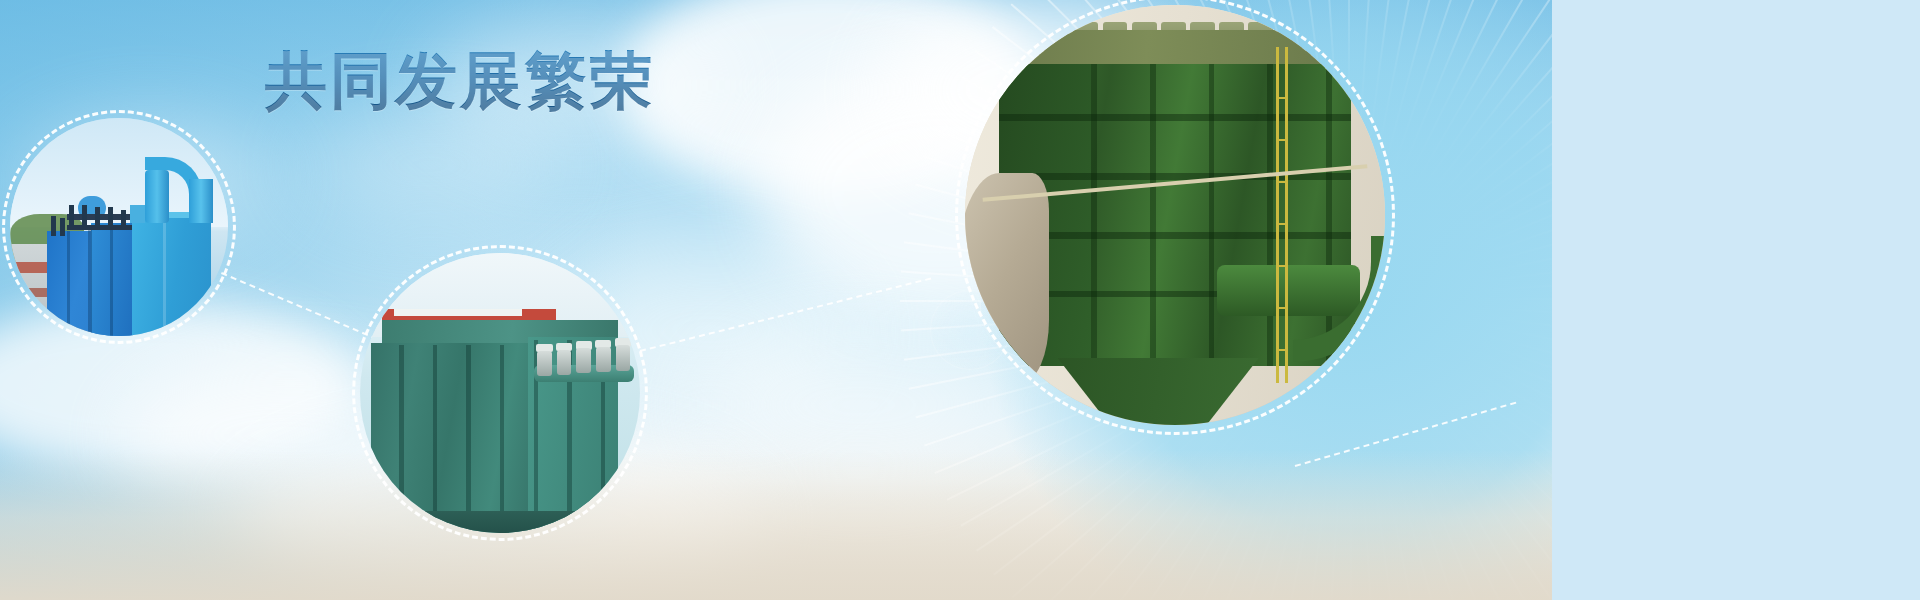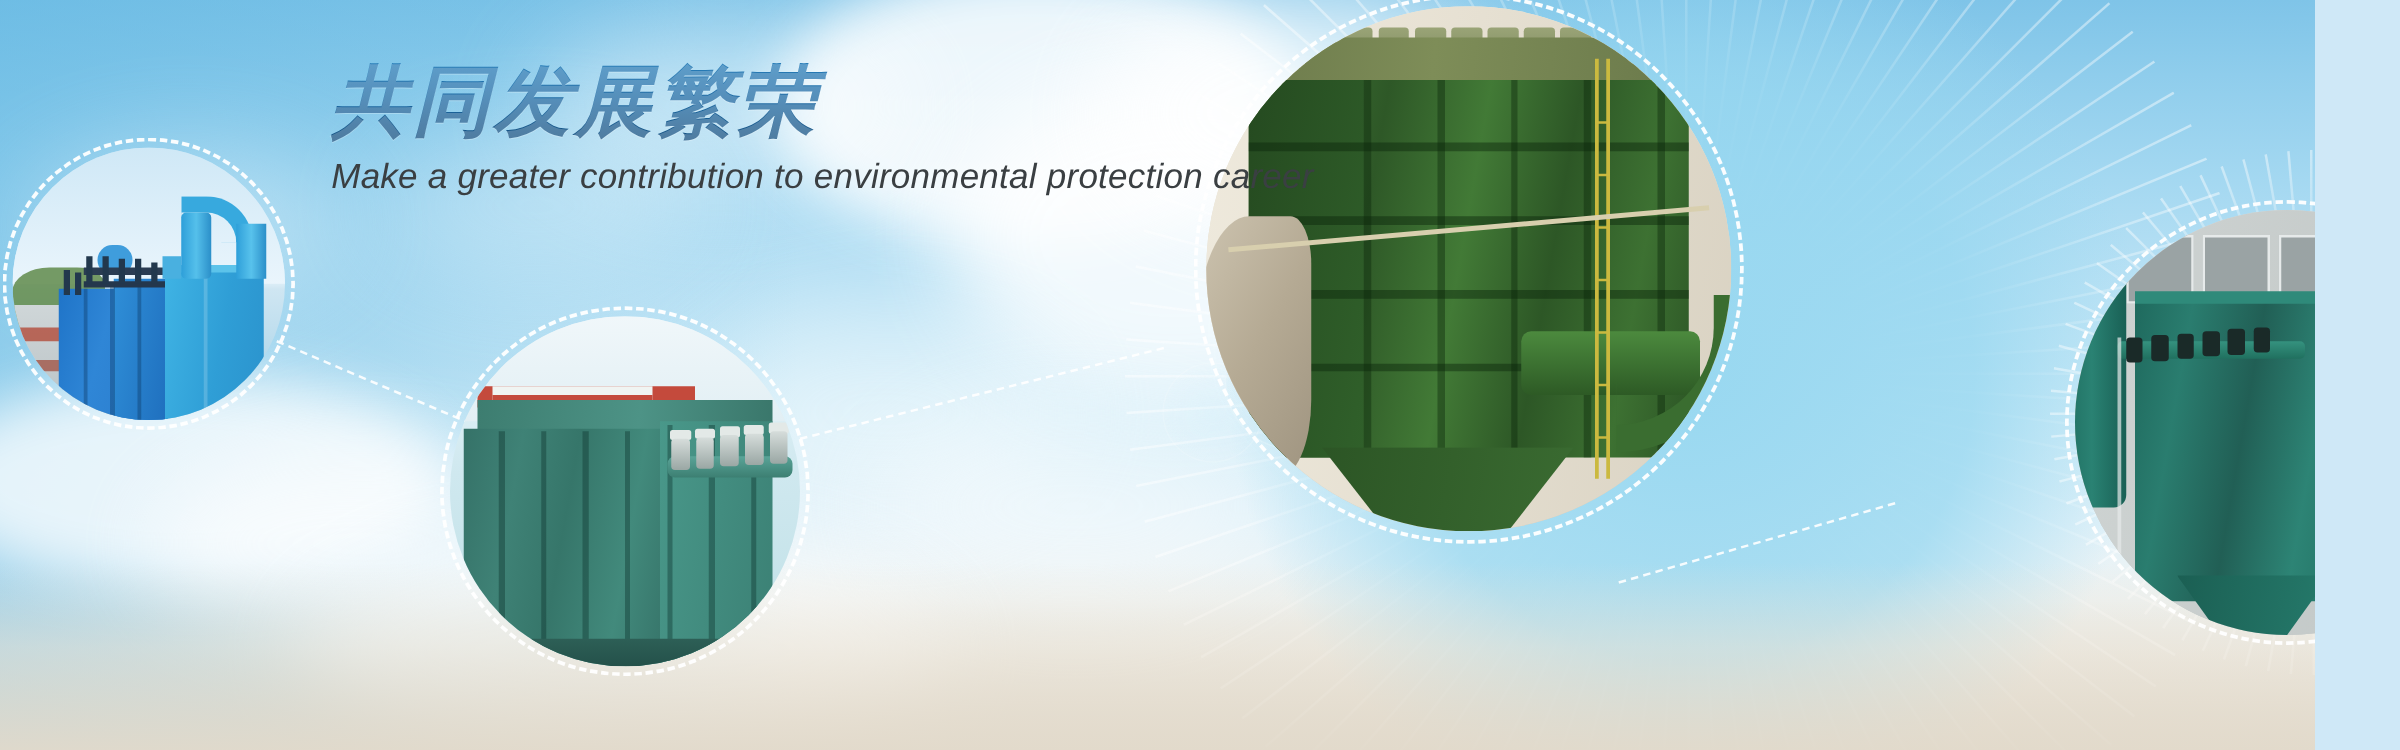--- a/index.html
+++ b/index.html
@@ -9,9 +9,8 @@
 
   #banner {
     position:relative;
-    width:1852px; height:600px;
+    width:1552px; height:600px;
     overflow:hidden;
-    font-style:italic;
   }
 
   

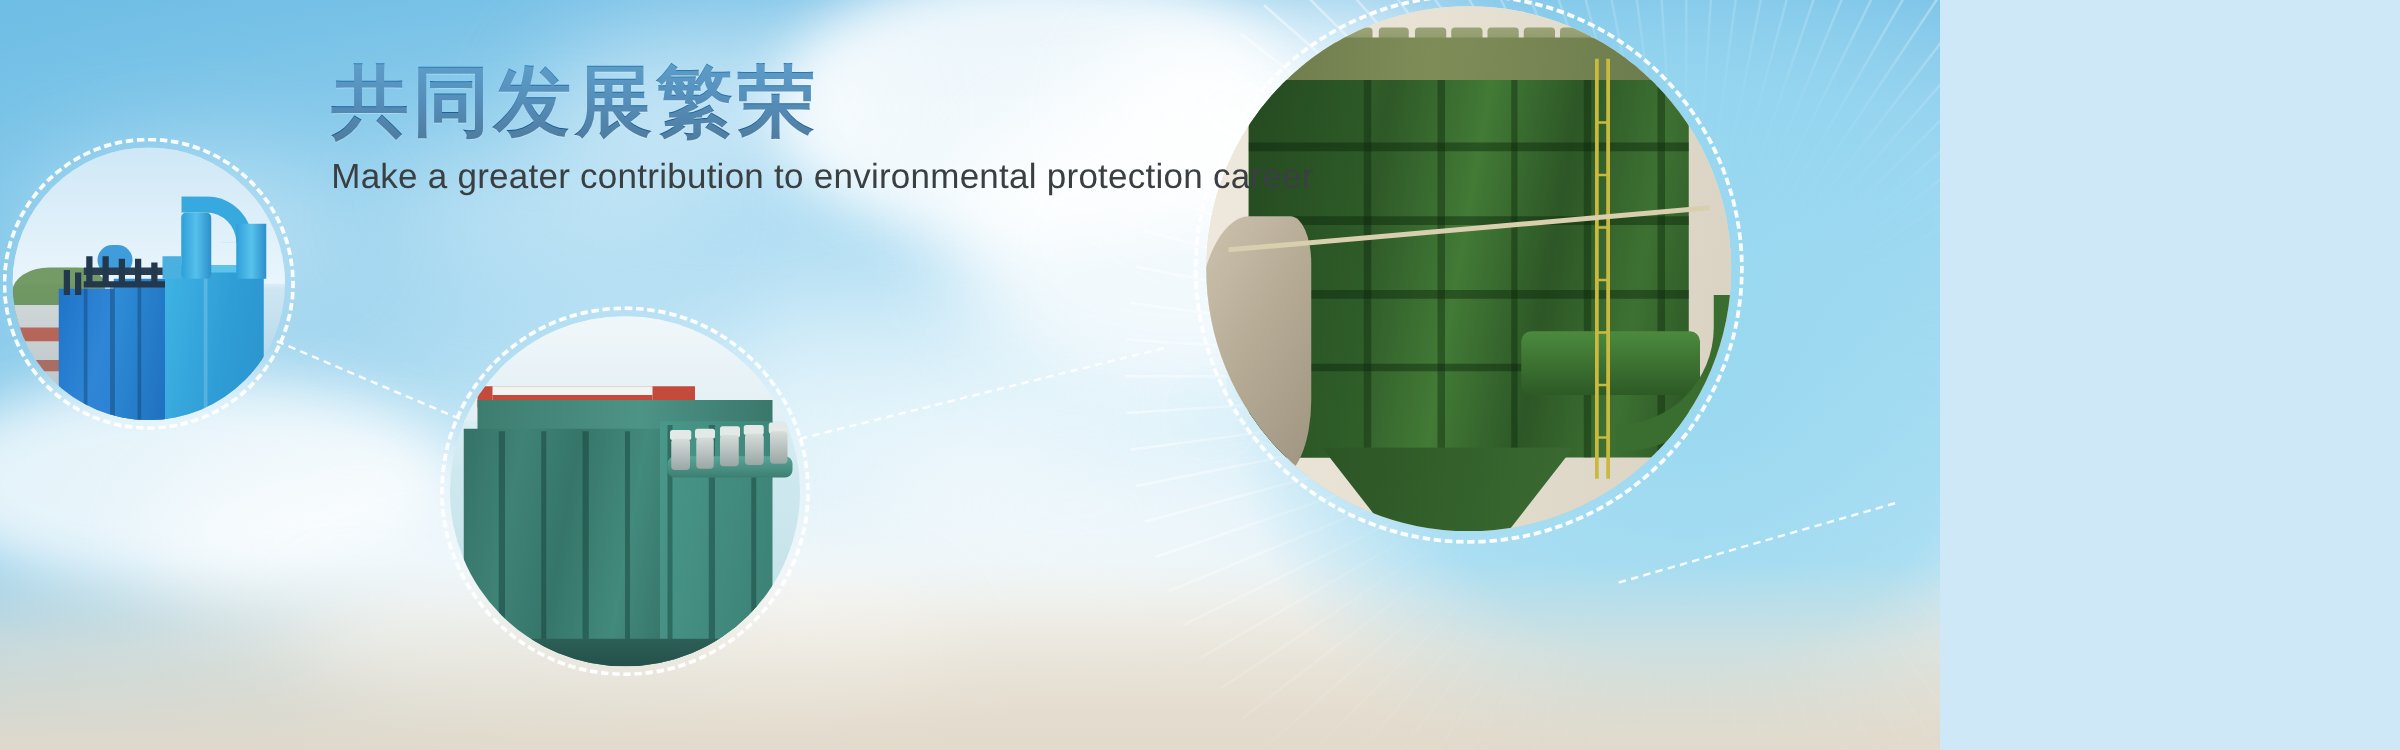--- a/index.html
+++ b/index.html
@@ -593,7 +593,6 @@
 
   <div class="text-block">
     <div class="headline-cn">共同发展繁荣</div>
-    <div class="subtitle-en">Make a greater contribution to environmental protection career</div>
   </div>
 
 </div>

